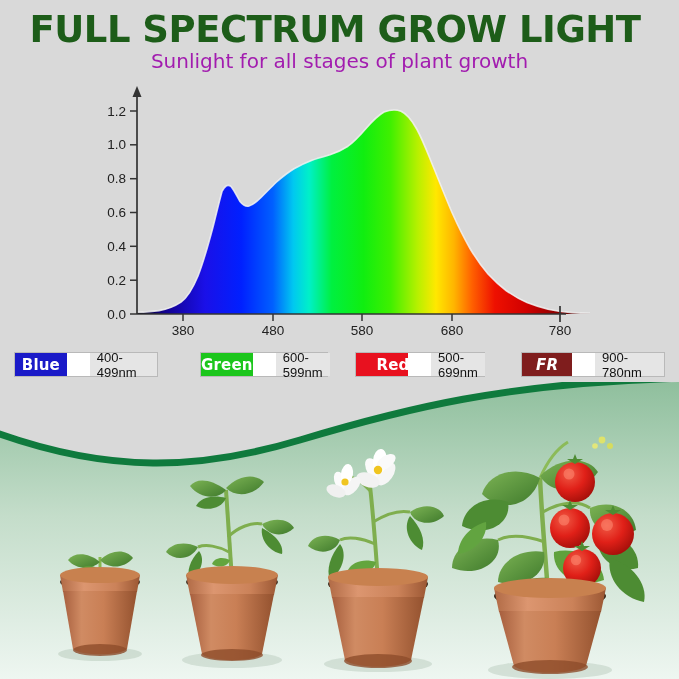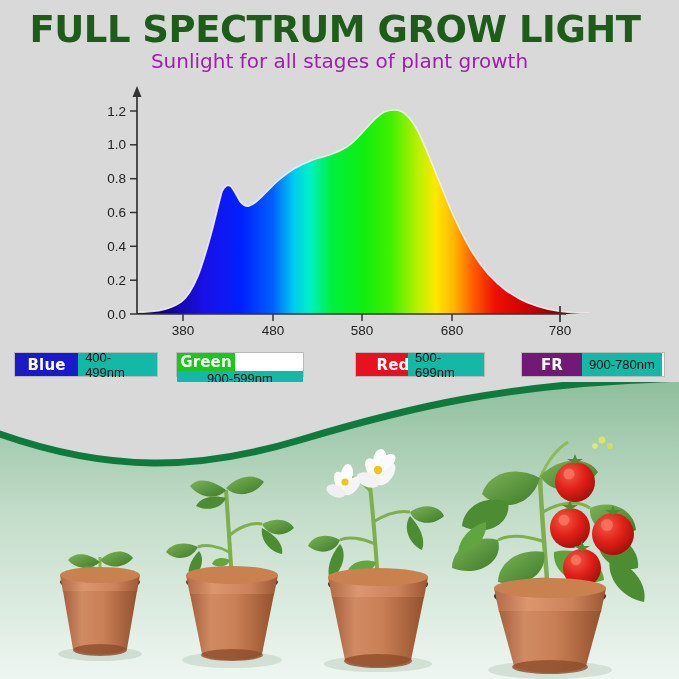--- a/index.html
+++ b/index.html
@@ -54,9 +54,10 @@
   }
   .legend-range{
     display:flex; align-items:center; justify-content:center;
-    background:#14b8a6; color:#111; font-size:13px;
+    background:#e5e5e5; color:#111; font-size:13px;
     font-family:"Liberation Sans", sans-serif;
     padding:0 7px;
+    margin-left:23px;
   }
   #legend-blue { left:14px;  width:144px; }
   #legend-green{ left:176px; width:128px;flex-direction:column; }

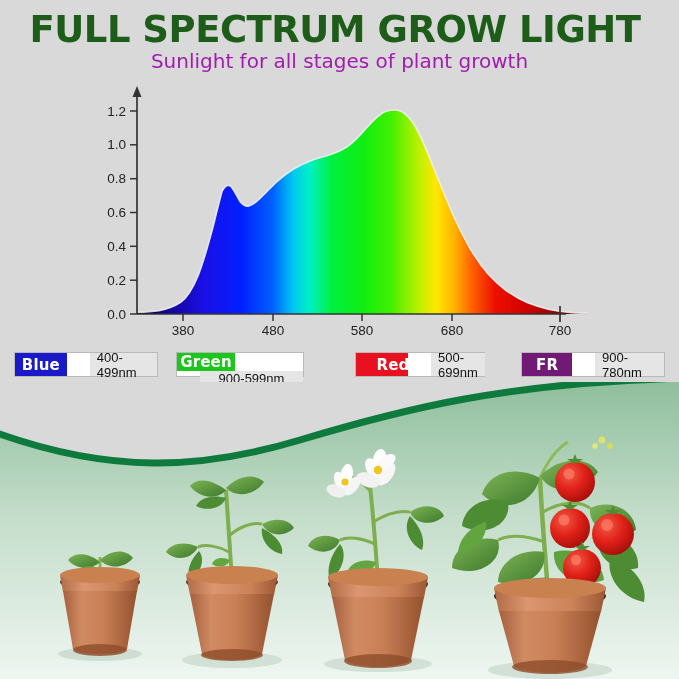--- a/index.html
+++ b/index.html
@@ -60,7 +60,7 @@
     margin-left:23px;
   }
   #legend-blue { left:14px;  width:144px; }
-  #legend-green{ left:176px; width:128px;flex-direction:column; }
+  #legend-green{ left:200px; width:128px; }
   #legend-red  { left:355px; width:130px; }
   #legend-fr   { left:521px; width:144px; }
   #legend-blue  .legend-key{ width:64px; background:#1a1ac8; }

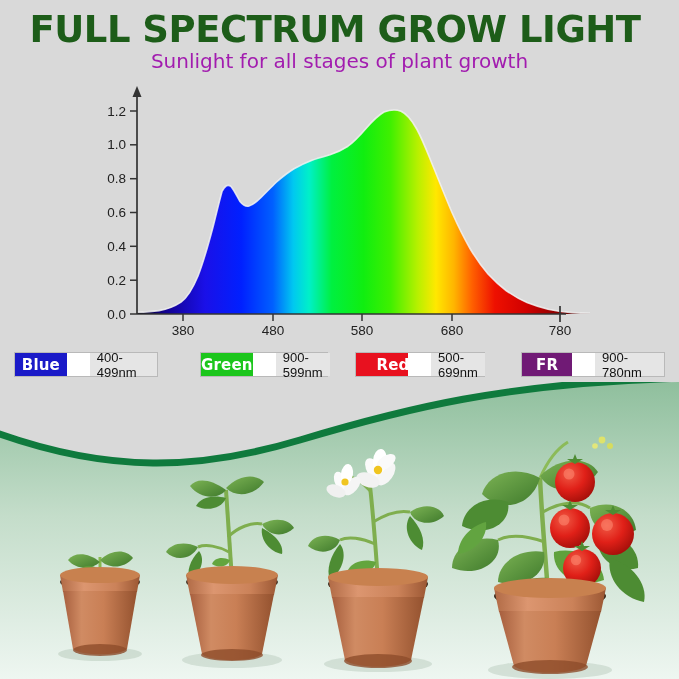--- a/index.html
+++ b/index.html
@@ -221,7 +221,7 @@
     </div>
     <div class="legend-item" id="legend-green">
       <span class="legend-key">Green</span>
-      <span class="legend-range">900-599nm</span>
+      <span class="legend-range">600-599nm</span>
     </div>
     <div class="legend-item" id="legend-red">
       <span class="legend-key">Red</span>

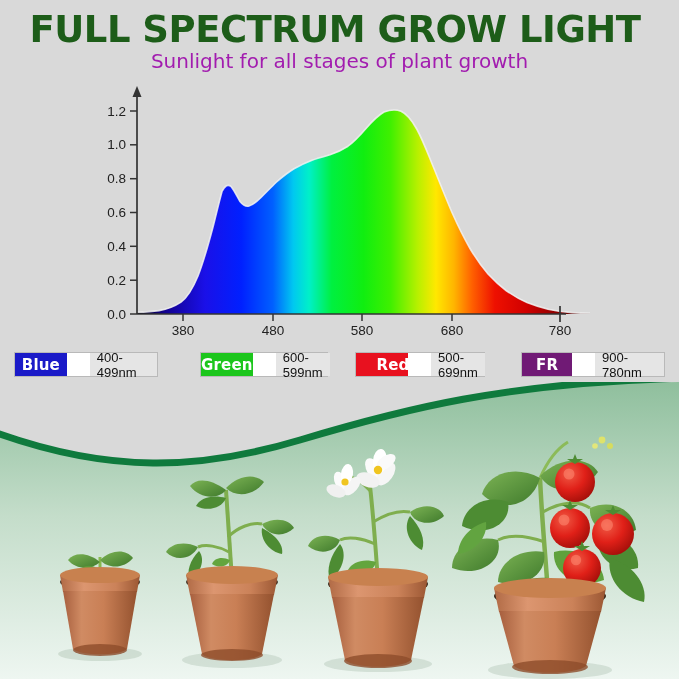--- a/index.html
+++ b/index.html
@@ -66,7 +66,7 @@
   #legend-blue  .legend-key{ width:64px; background:#1a1ac8; }
   #legend-green .legend-key{ width:58px; background:#1cc61c; }
   #legend-red   .legend-key{ width:52px; background:#e8111f;padding-left:22px; }
-  #legend-fr    .legend-key{ width:60px; background:#701a75; }
+  #legend-fr    .legend-key{ width:60px; background:#7f1d1d;font-style:italic; }
 
   
   #bottom-panel{

